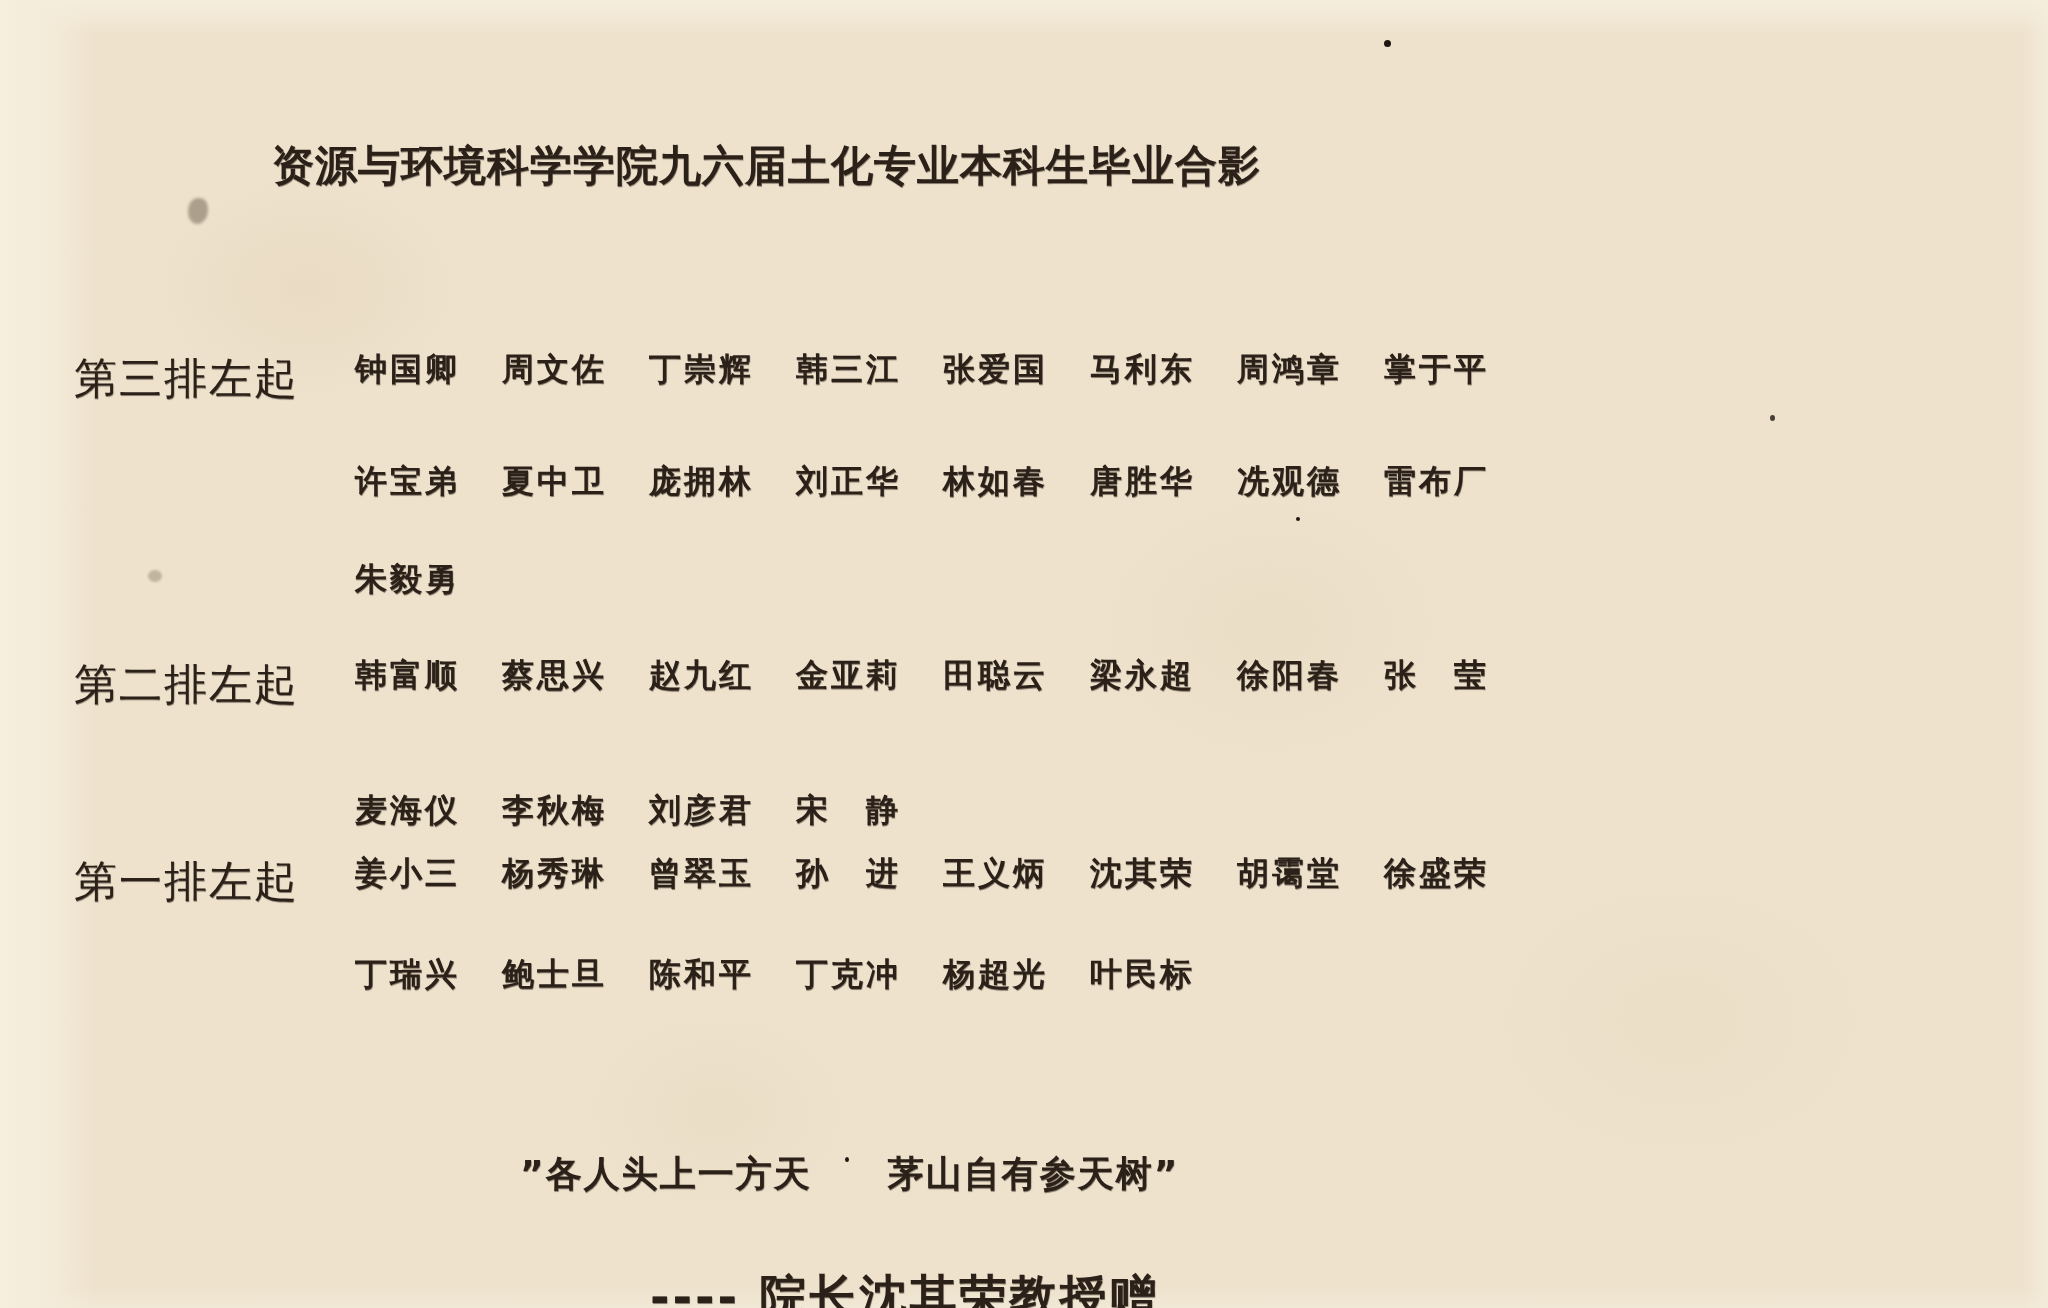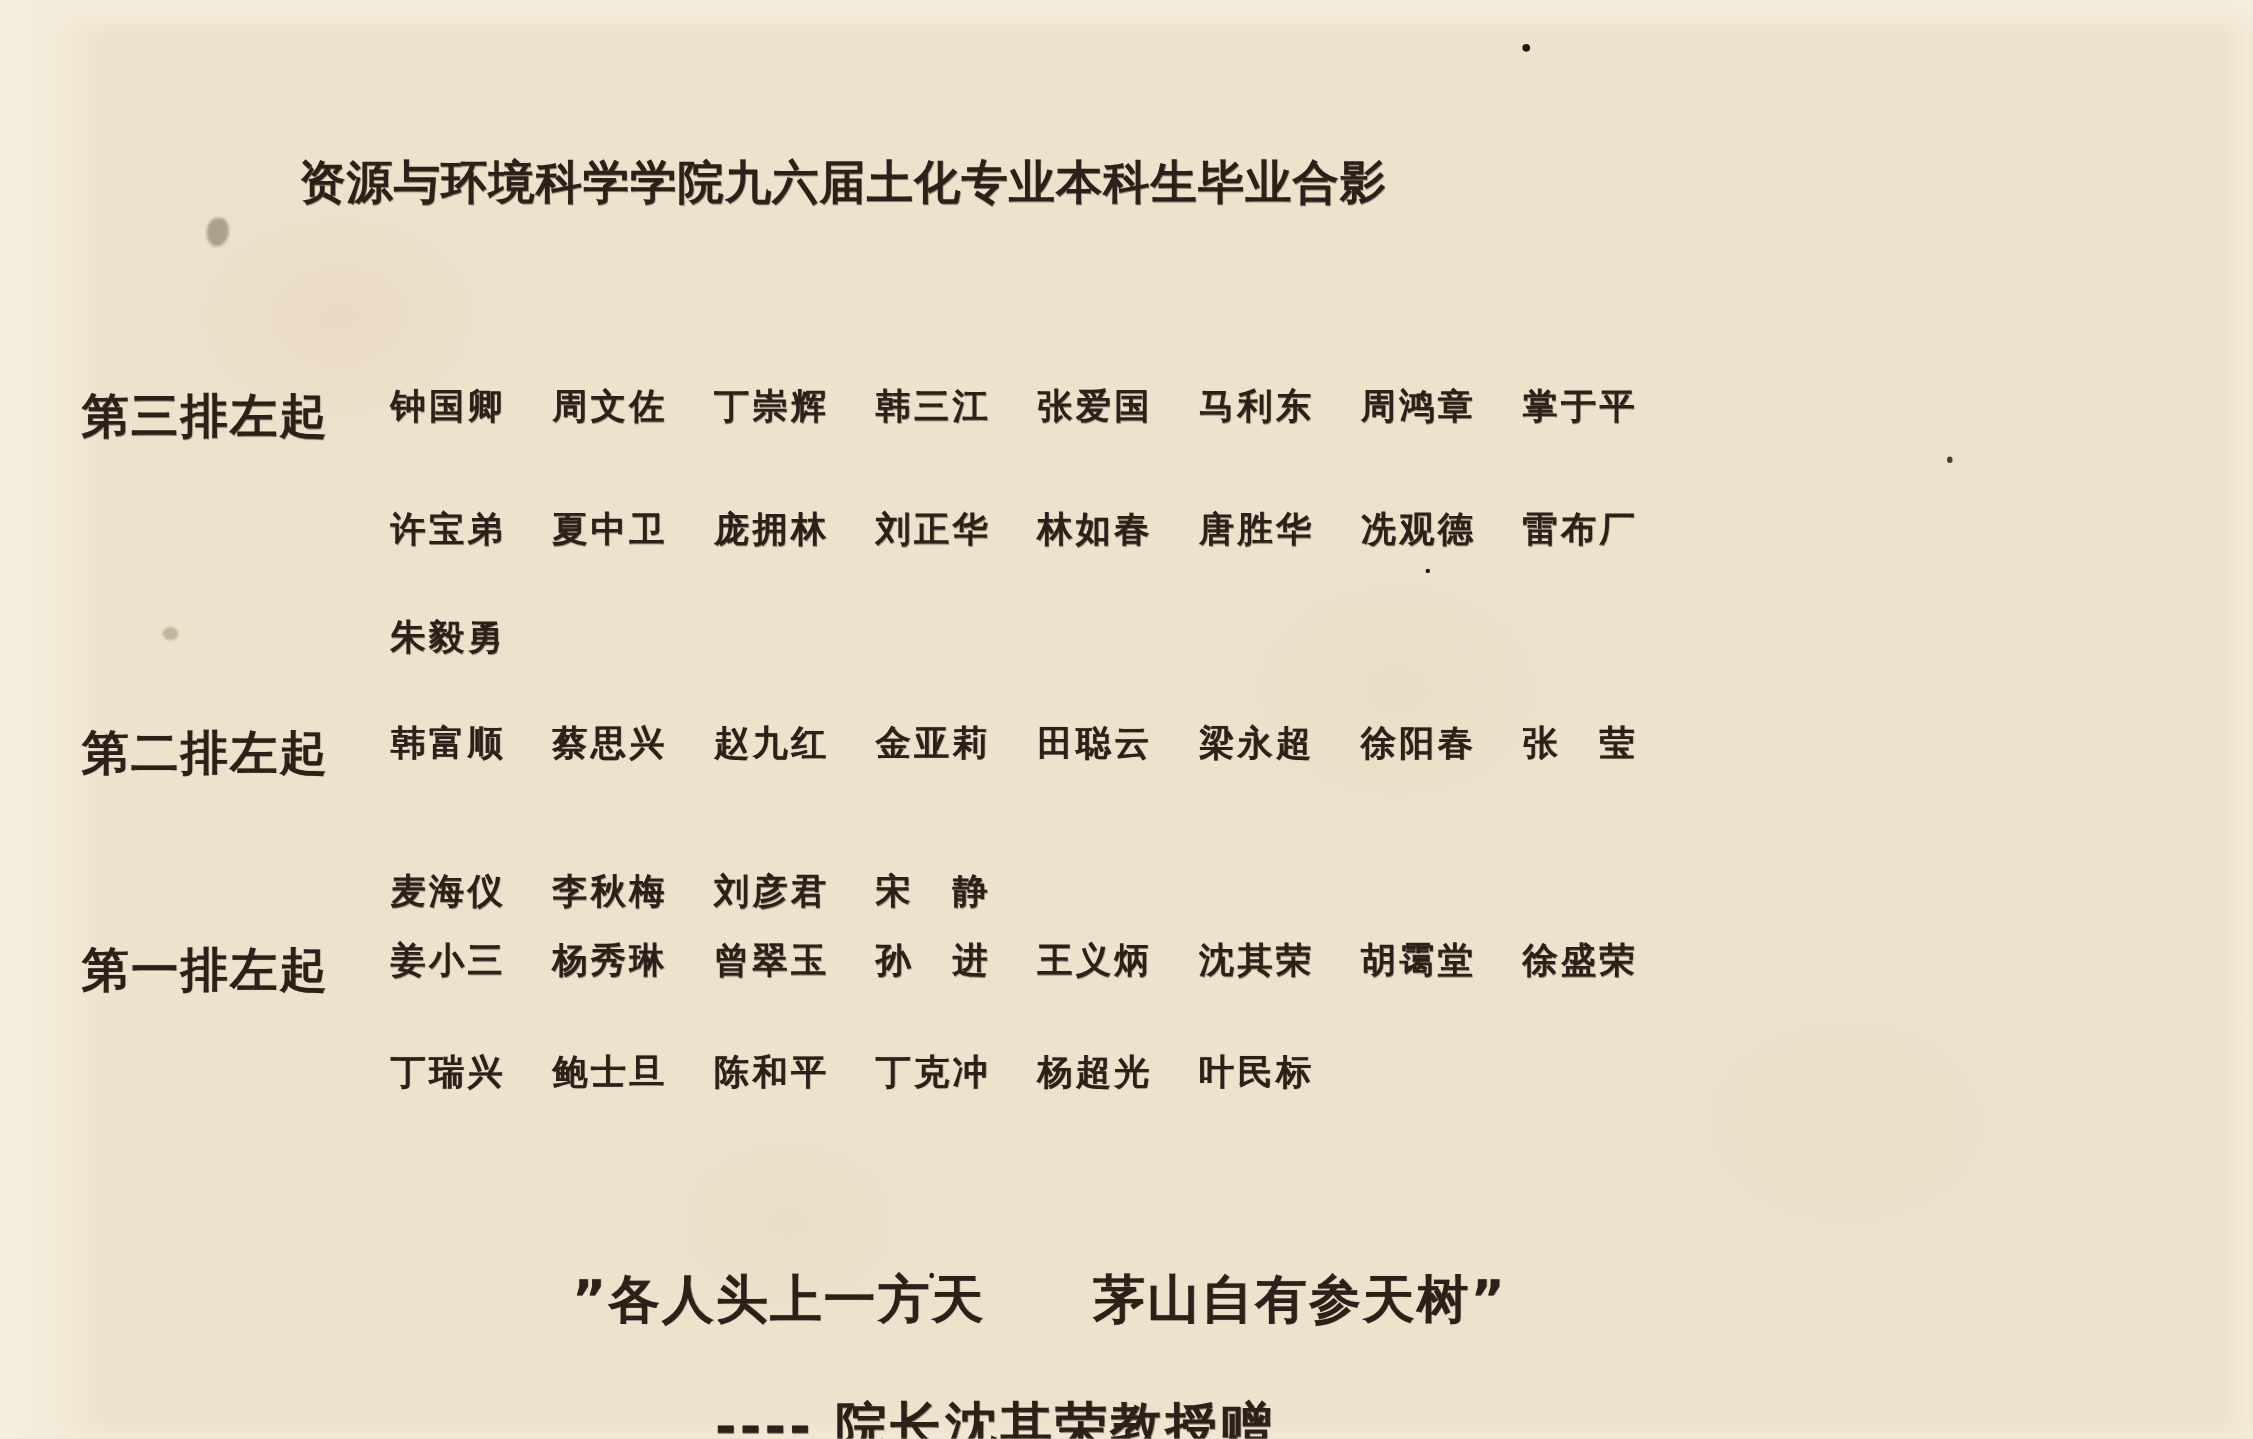--- a/index.html
+++ b/index.html
@@ -34,7 +34,7 @@
   .row-label {
     position: absolute;
     left: 74px;
-    font-size: 43px; font-weight: 700;
+    font-size: 43px; font-weight: 400;
     letter-spacing: 2px;
     white-space: pre;
     text-align: right;

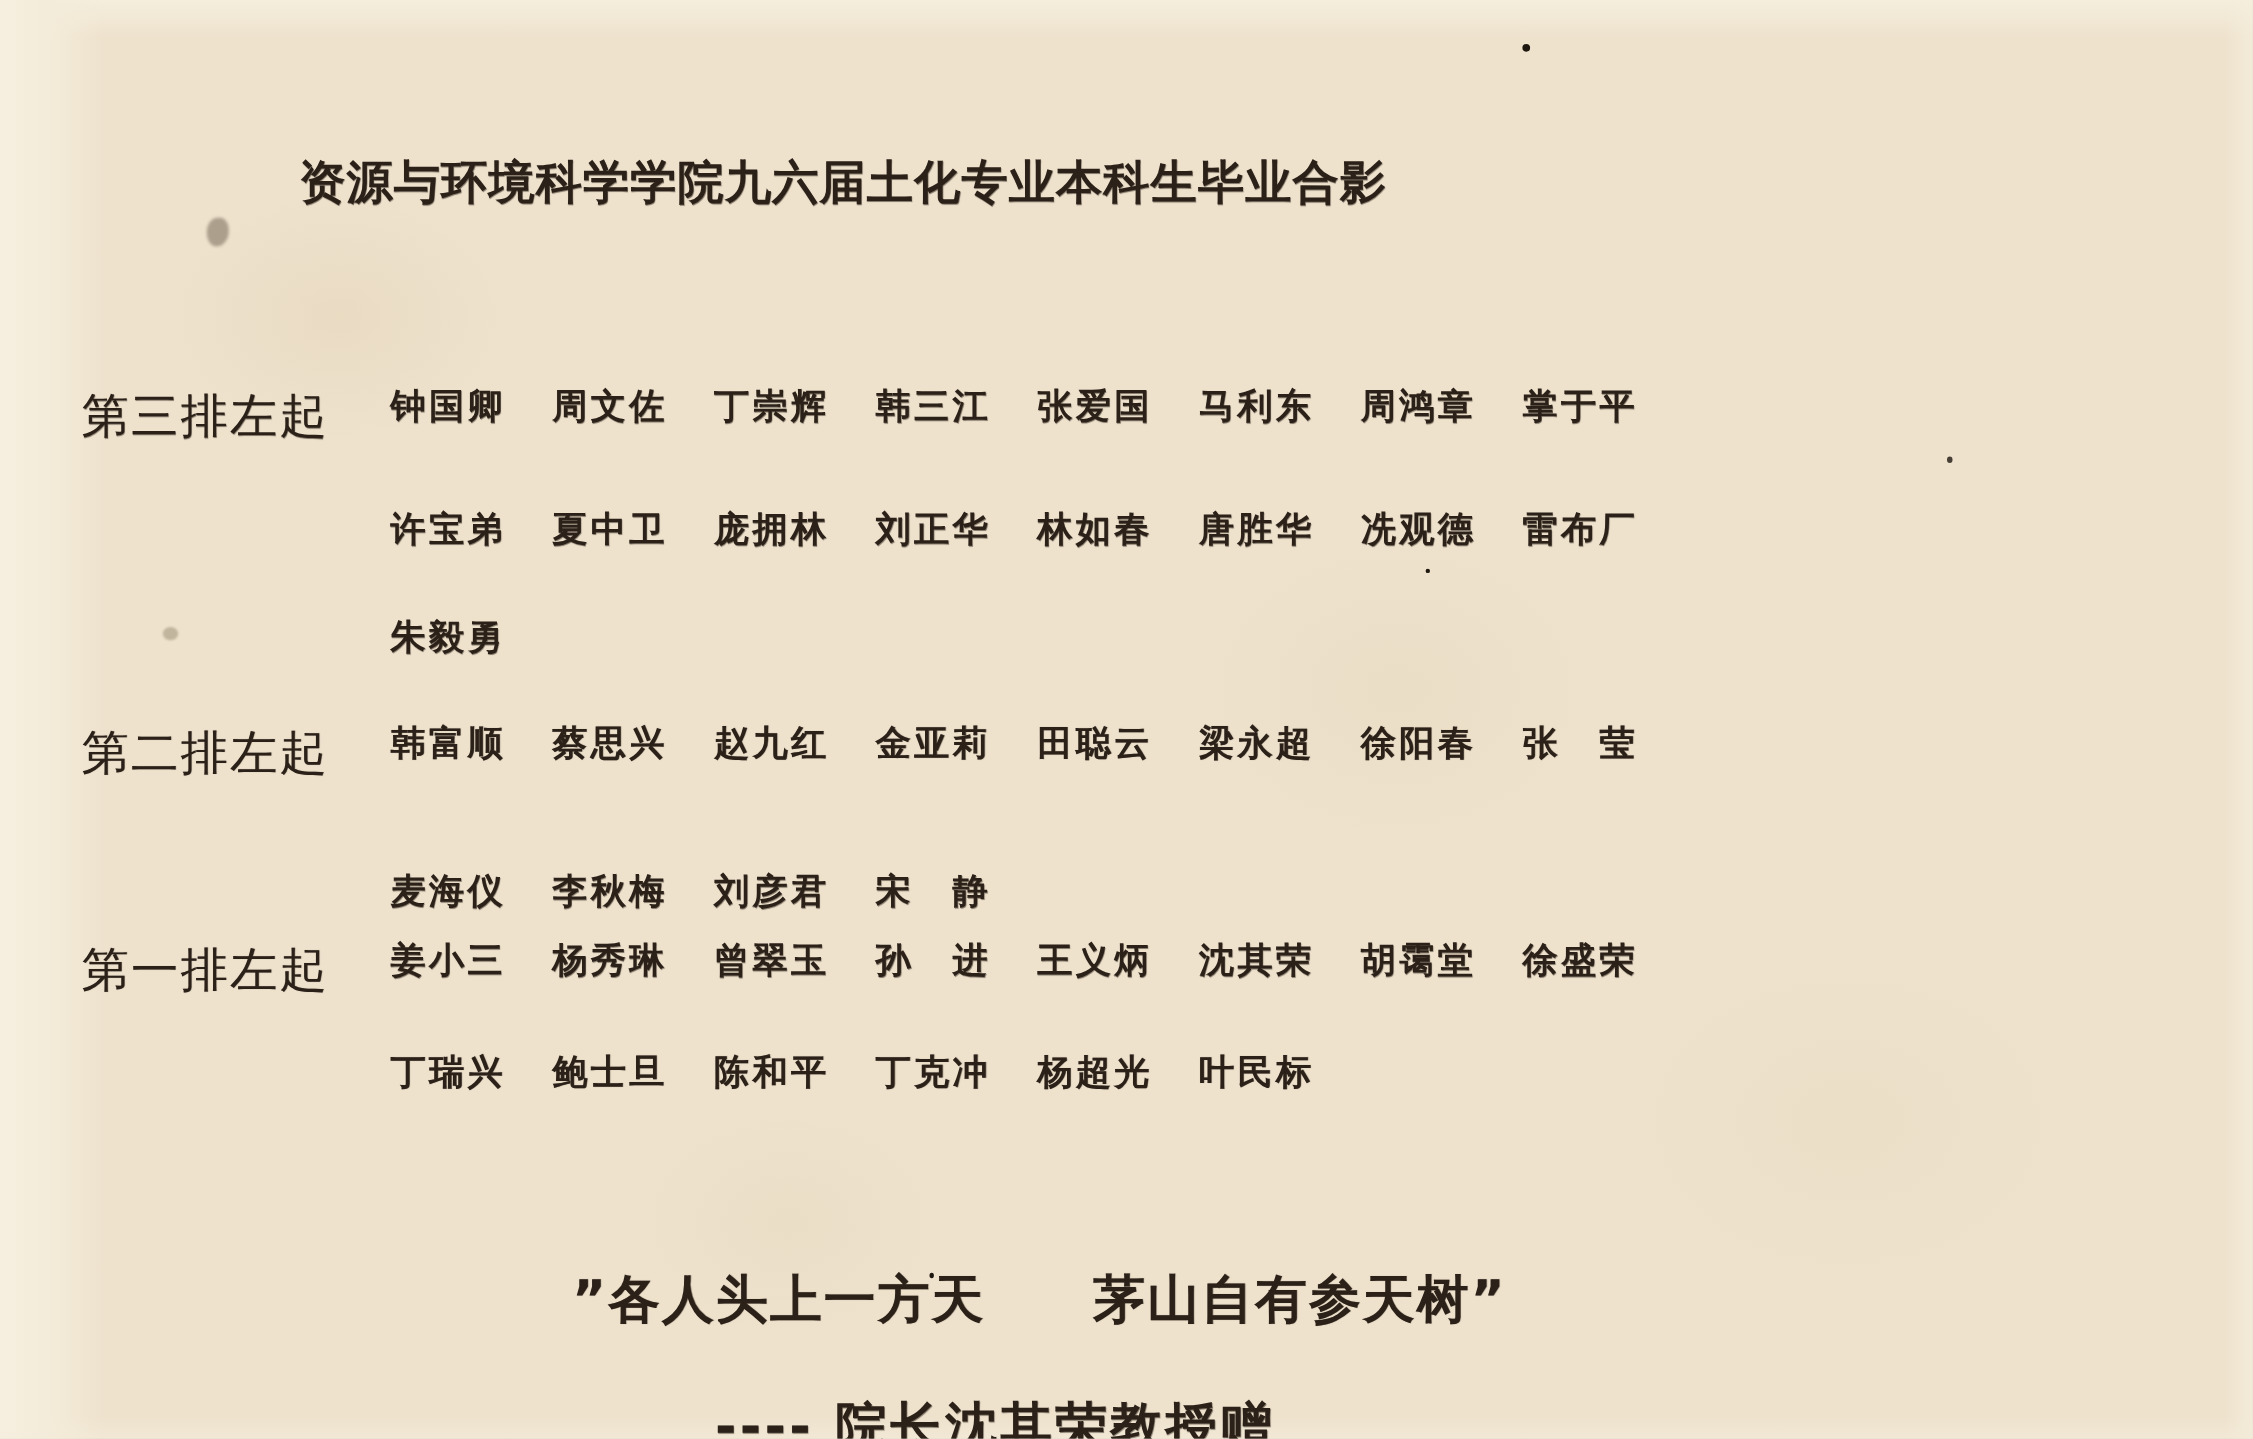--- a/index.html
+++ b/index.html
@@ -63,7 +63,7 @@
     position: absolute;
     left: 520px; top: 1150px;
     font-family: "DejaVu Sans", "Liberation Sans", sans-serif;
-    font-size: 47px; font-weight: 700;
+    font-size: 36px; font-weight: 700;
     letter-spacing: 2px;
     white-space: pre;
   }

